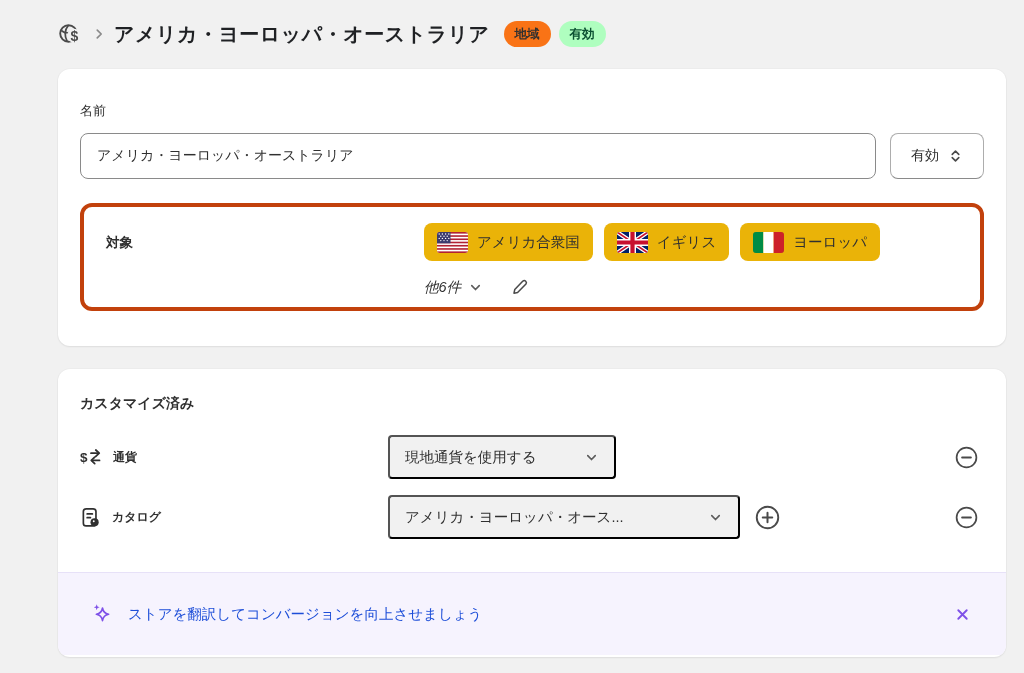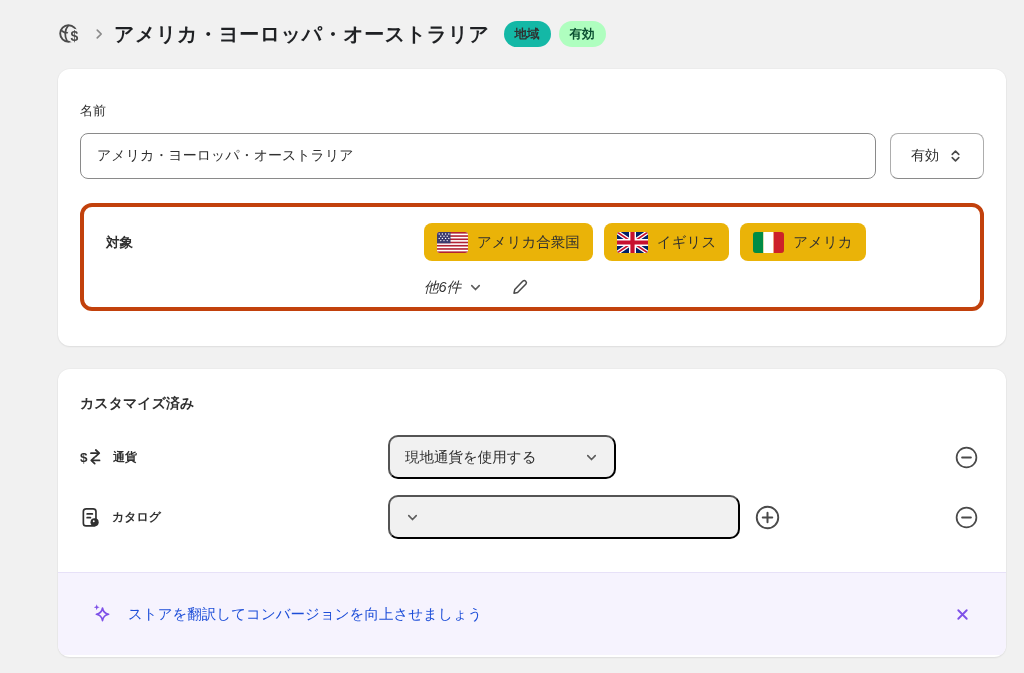--- a/index.html
+++ b/index.html
@@ -28,7 +28,7 @@
     height: 26px; padding: 0 11px; border-radius: 13px;
     font-size: 12.5px; font-weight: 600; white-space: nowrap;
   }
-  .badge.default { background: #14b8a6; color: #303030; }
+  .badge.default { background: #f97316; color: #303030; }
   .badge.success { background: #AFFEBF; color: #0C5132; }
 
   

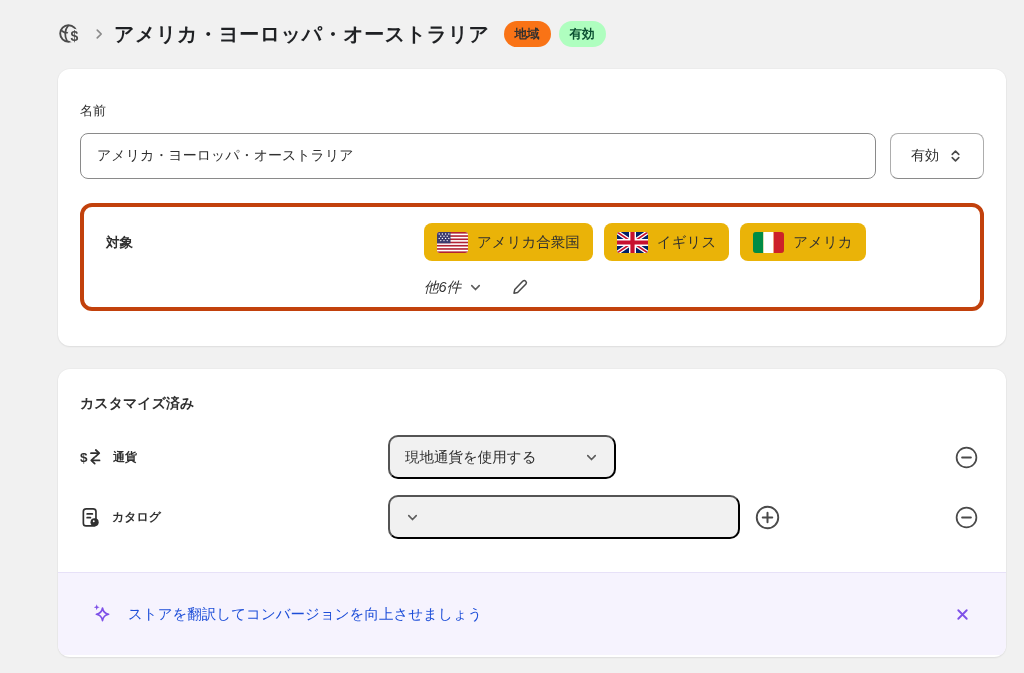--- a/index.html
+++ b/index.html
@@ -202,7 +202,7 @@
               <rect x="20.67" width="10.33" height="21" fill="#CD212A"></rect>
             </svg>
           </span>
-          <span>アメリカ</span>
+          <span>ヨーロッパ</span>
         </span>
       </div>
 

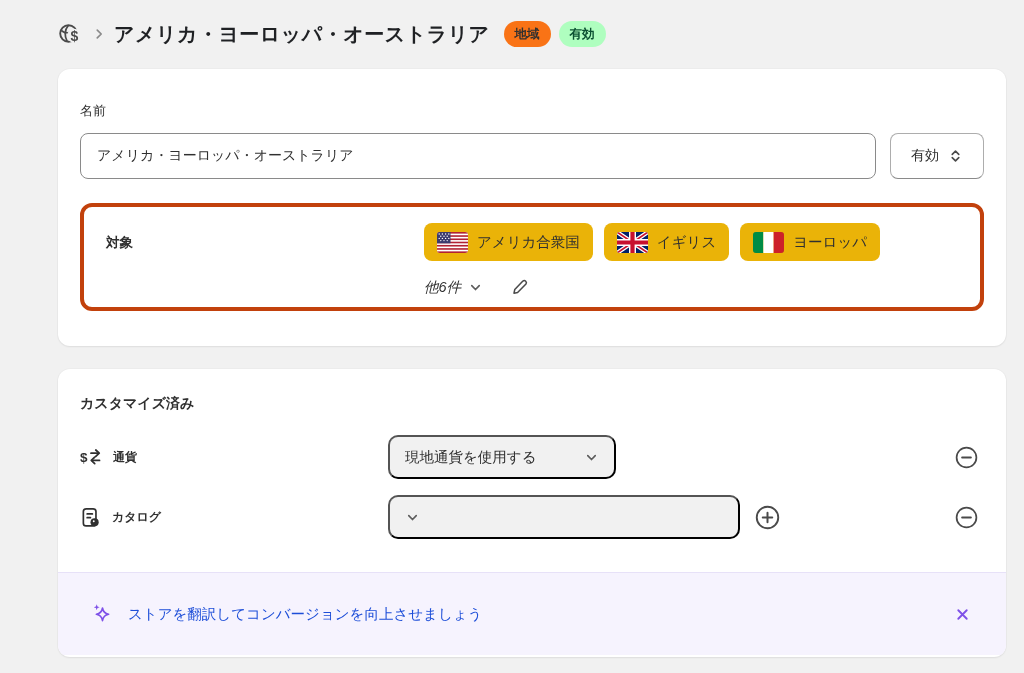--- a/index.html
+++ b/index.html
@@ -85,7 +85,7 @@
   .row-head .row-label { font-size: 12px; font-weight: 700; }
   .pill-select {
     display: inline-flex; align-items: center; justify-content: space-between;
-    background: #F1F1F1; border-radius: 10px; height: 44px;
+    background: #F1F1F1; border-radius: 4px; height: 44px;
     padding: 0 15px; font-size: 14.5px; color: #303030; cursor: pointer; gap: 14px;
   }
   .pill-currency { width: 228px; }

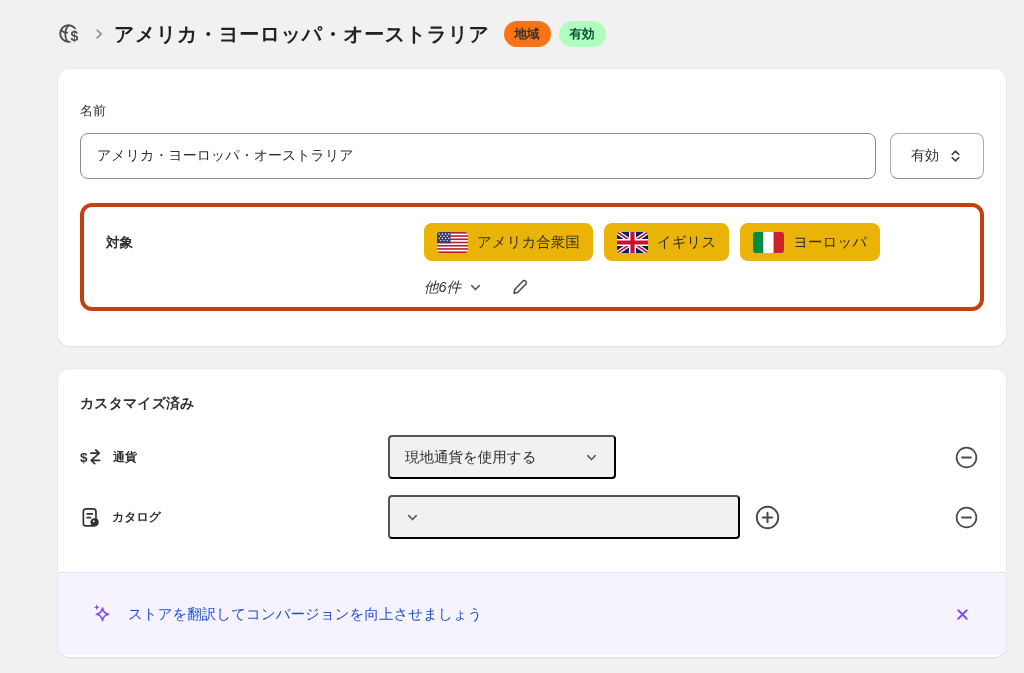--- a/index.html
+++ b/index.html
@@ -263,6 +263,7 @@
         <span class="row-label">カタログ</span>
       </div>
       <button class="pill-select pill-catalog">
+        <span>アメリカ・ヨーロッパ・オース...</span>
         <svg width="15" height="15" viewBox="0 0 16 16">
           <path d="M4 6 L8 10.2 L12 6" fill="none" stroke="#5C5C5C" stroke-width="1.7" stroke-linecap="round" stroke-linejoin="round"></path>
         </svg>

